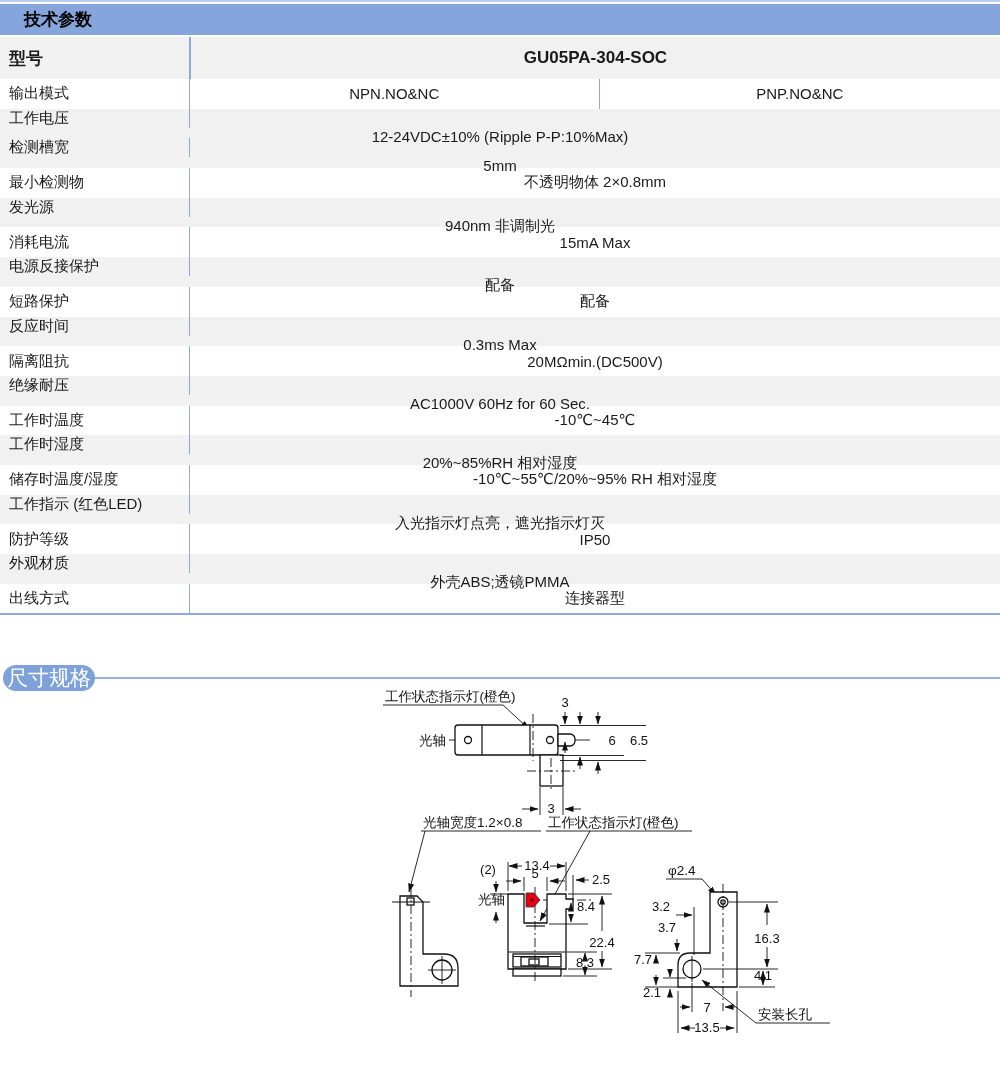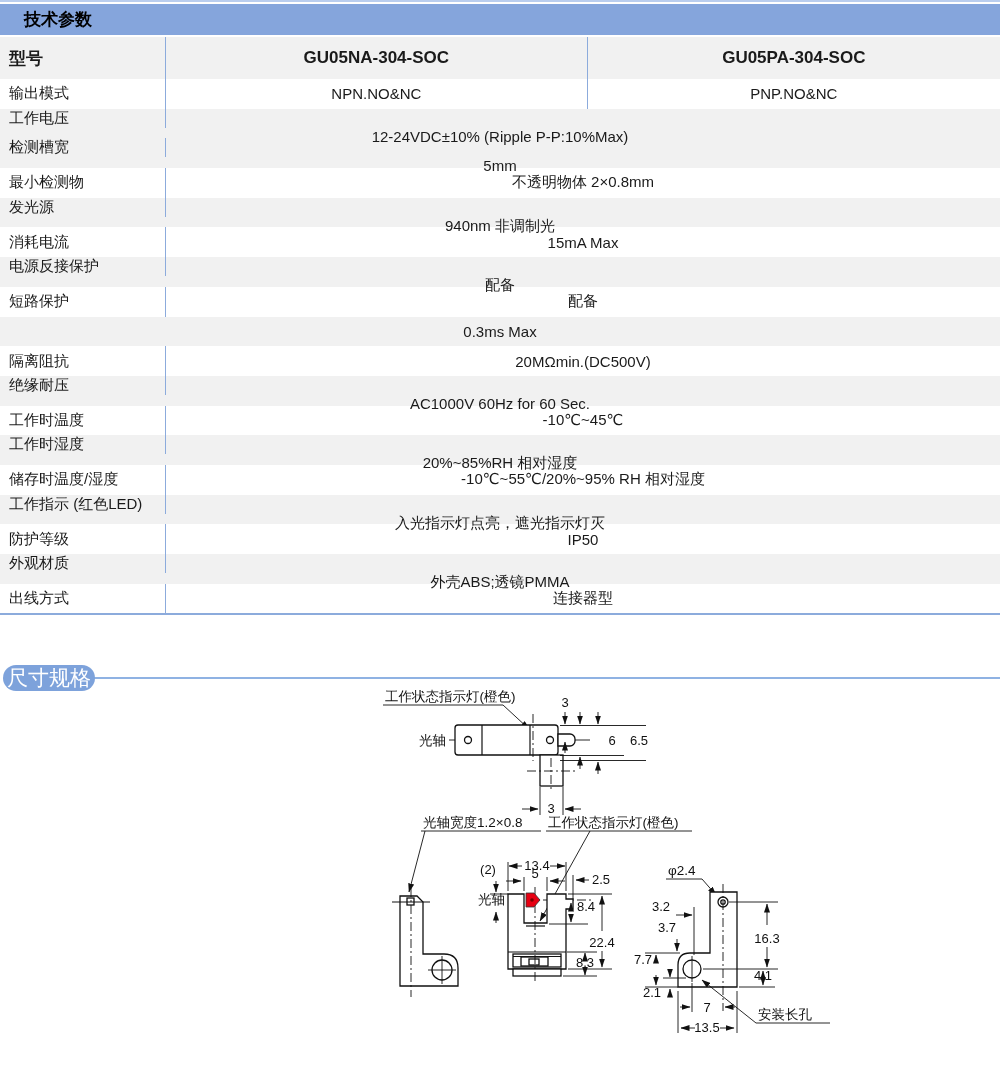--- a/index.html
+++ b/index.html
@@ -13,7 +13,7 @@
   .row.alt{background:#f1f1f1;flex-direction:column;}
   .row.header-row{height:42px;background:#f1f1f1;font-weight:bold;font-size:17px;}
   .cell{display:flex;align-items:center;box-sizing:border-box;}
-  .cell.param{width:166px;padding-left:9px;border-right:1.5px solid #8cabdc;font-size:15px;}
+  .cell.param{width:190px;padding-left:9px;border-right:1.5px solid #8cabdc;font-size:15px;}
   .cell.val{flex:1.02;justify-content:center;text-align:center;font-size:15px;}
   .cell.val2{flex:1;justify-content:center;text-align:center;font-size:15px;border-left:1.5px solid #8cabdc;}
   .cell.valfull{flex:1;justify-content:center;text-align:center;font-size:15px;}

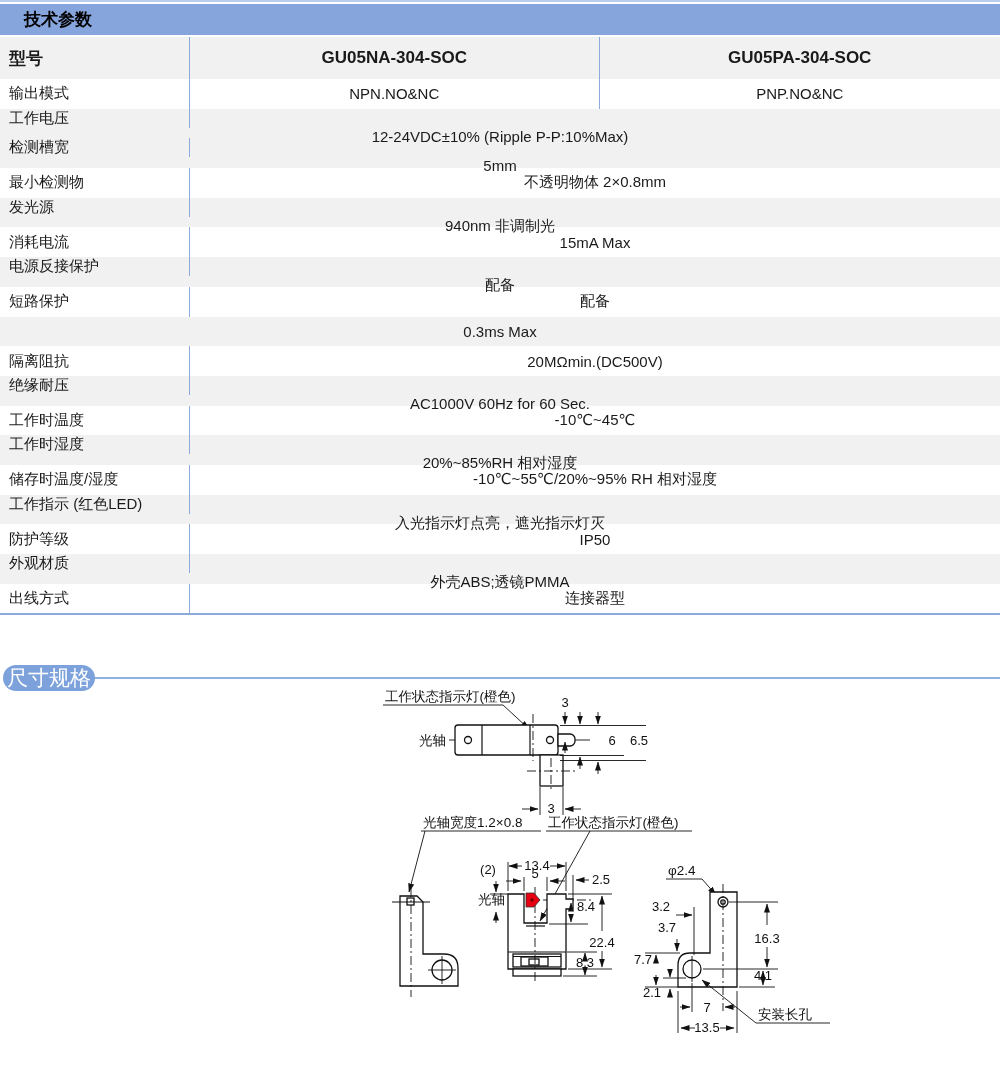--- a/index.html
+++ b/index.html
@@ -42,7 +42,6 @@
   <div class="spec-table">
     <div class="row header-row">
       <div class="cell param">型号</div>
-      <div class="cell val">GU05NA-304-SOC</div>
       <div class="cell val2">GU05PA-304-SOC</div>
     </div>
     <div id="rows">

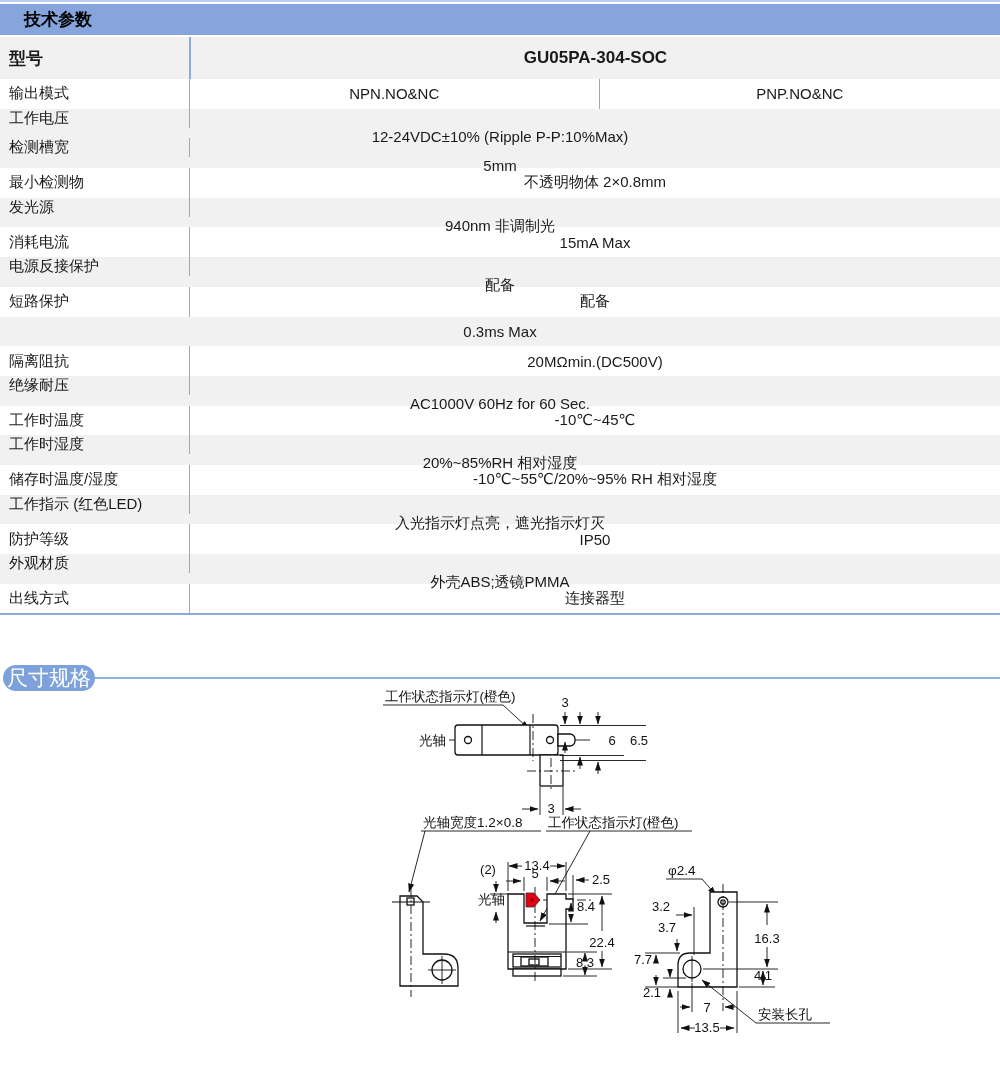--- a/index.html
+++ b/index.html
@@ -79,6 +79,7 @@
           <div class="cell valfull">配备</div>
         </div>
         <div class="row alt">
+          <div class="cell param">反应时间</div>
           <div class="cell valfull">0.3ms Max</div>
         </div>
         <div class="row">

